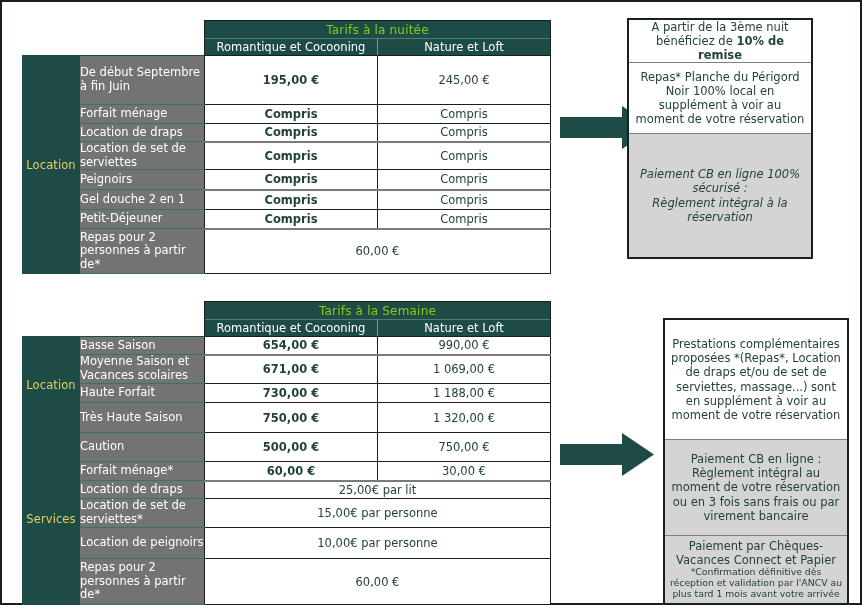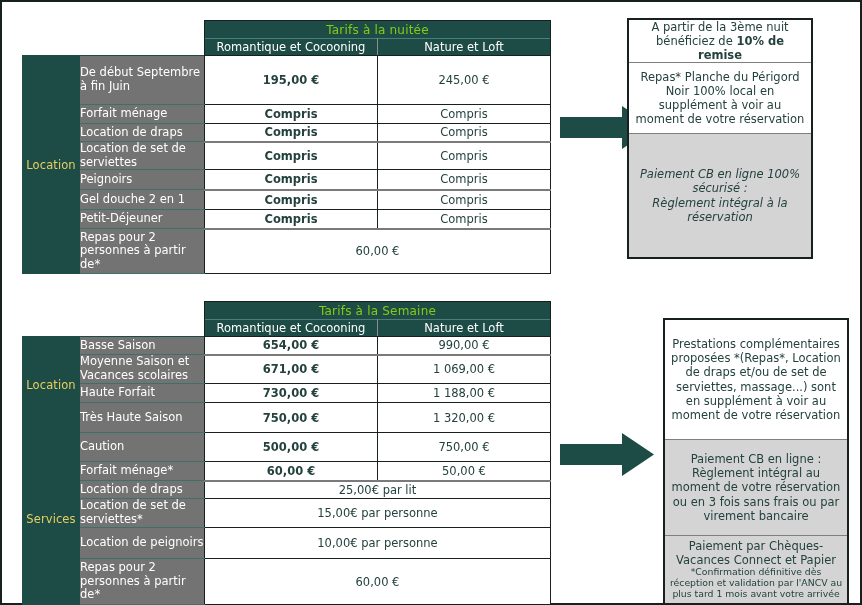--- a/index.html
+++ b/index.html
@@ -296,7 +296,7 @@
       <tr>
         <td class="lbl-item" style="height:18px;">Forfait ménage*</td>
         <td class="val mid thickline">60,00 €</td>
-        <td class="val thickline">50,00 €</td>
+        <td class="val thickline">30,00 €</td>
       </tr>
       <tr>
         <td class="lbl-item" style="height:17px;">Location de draps</td>

